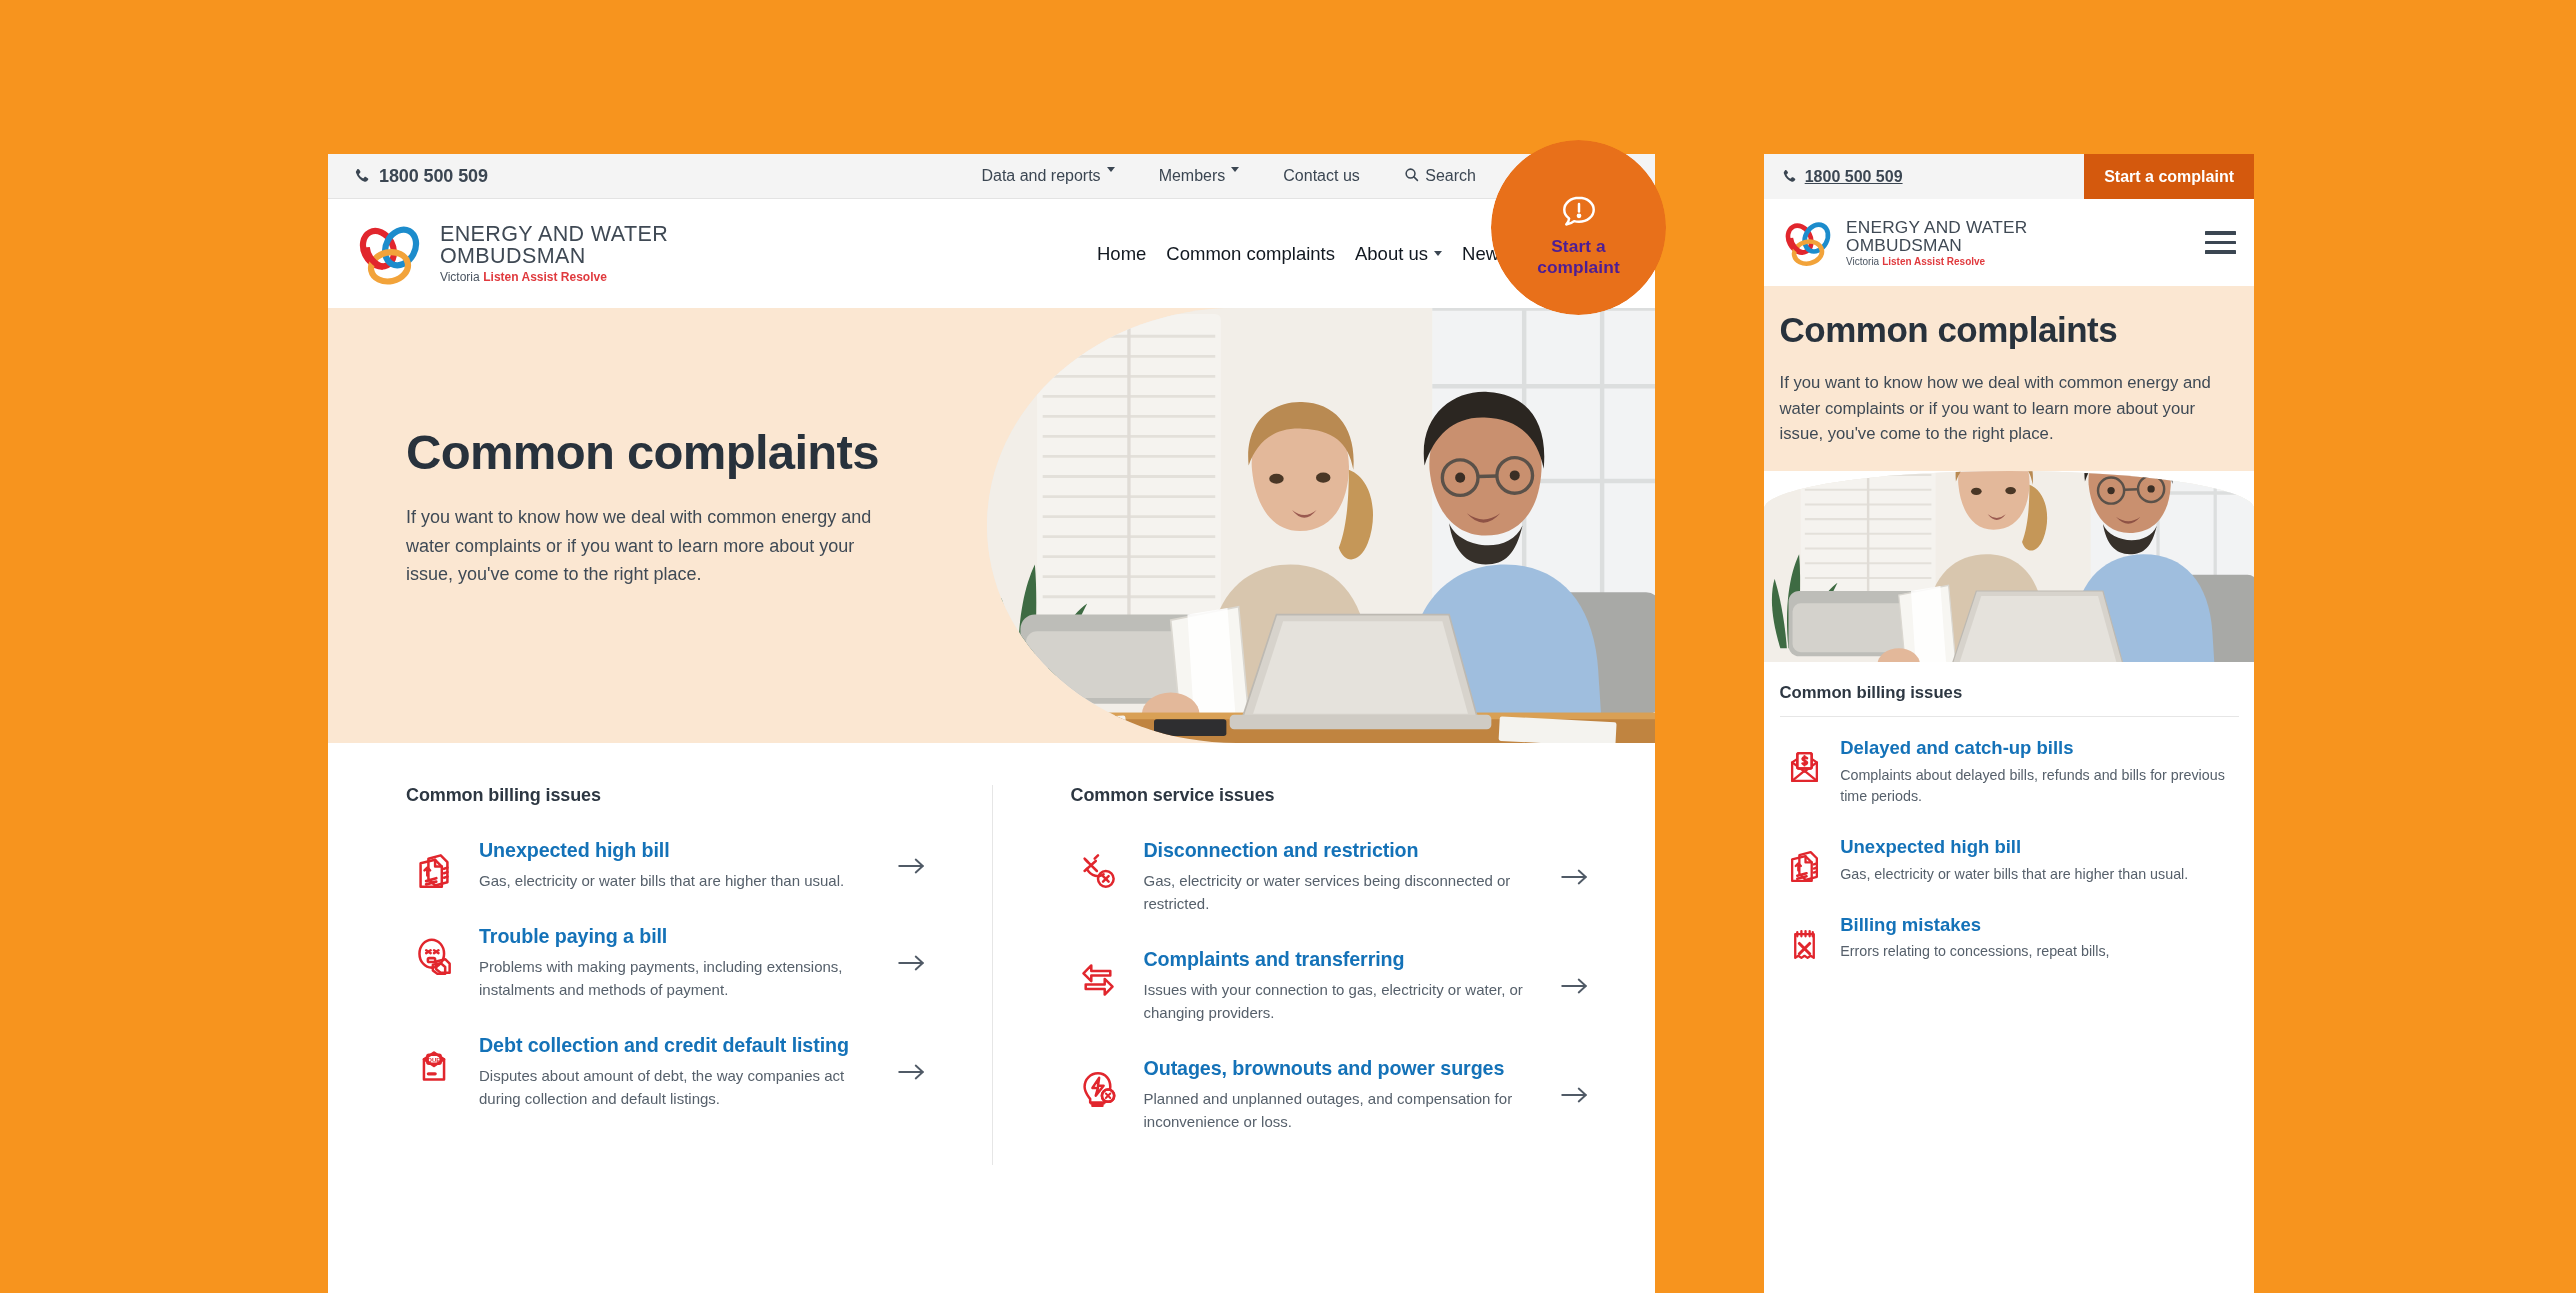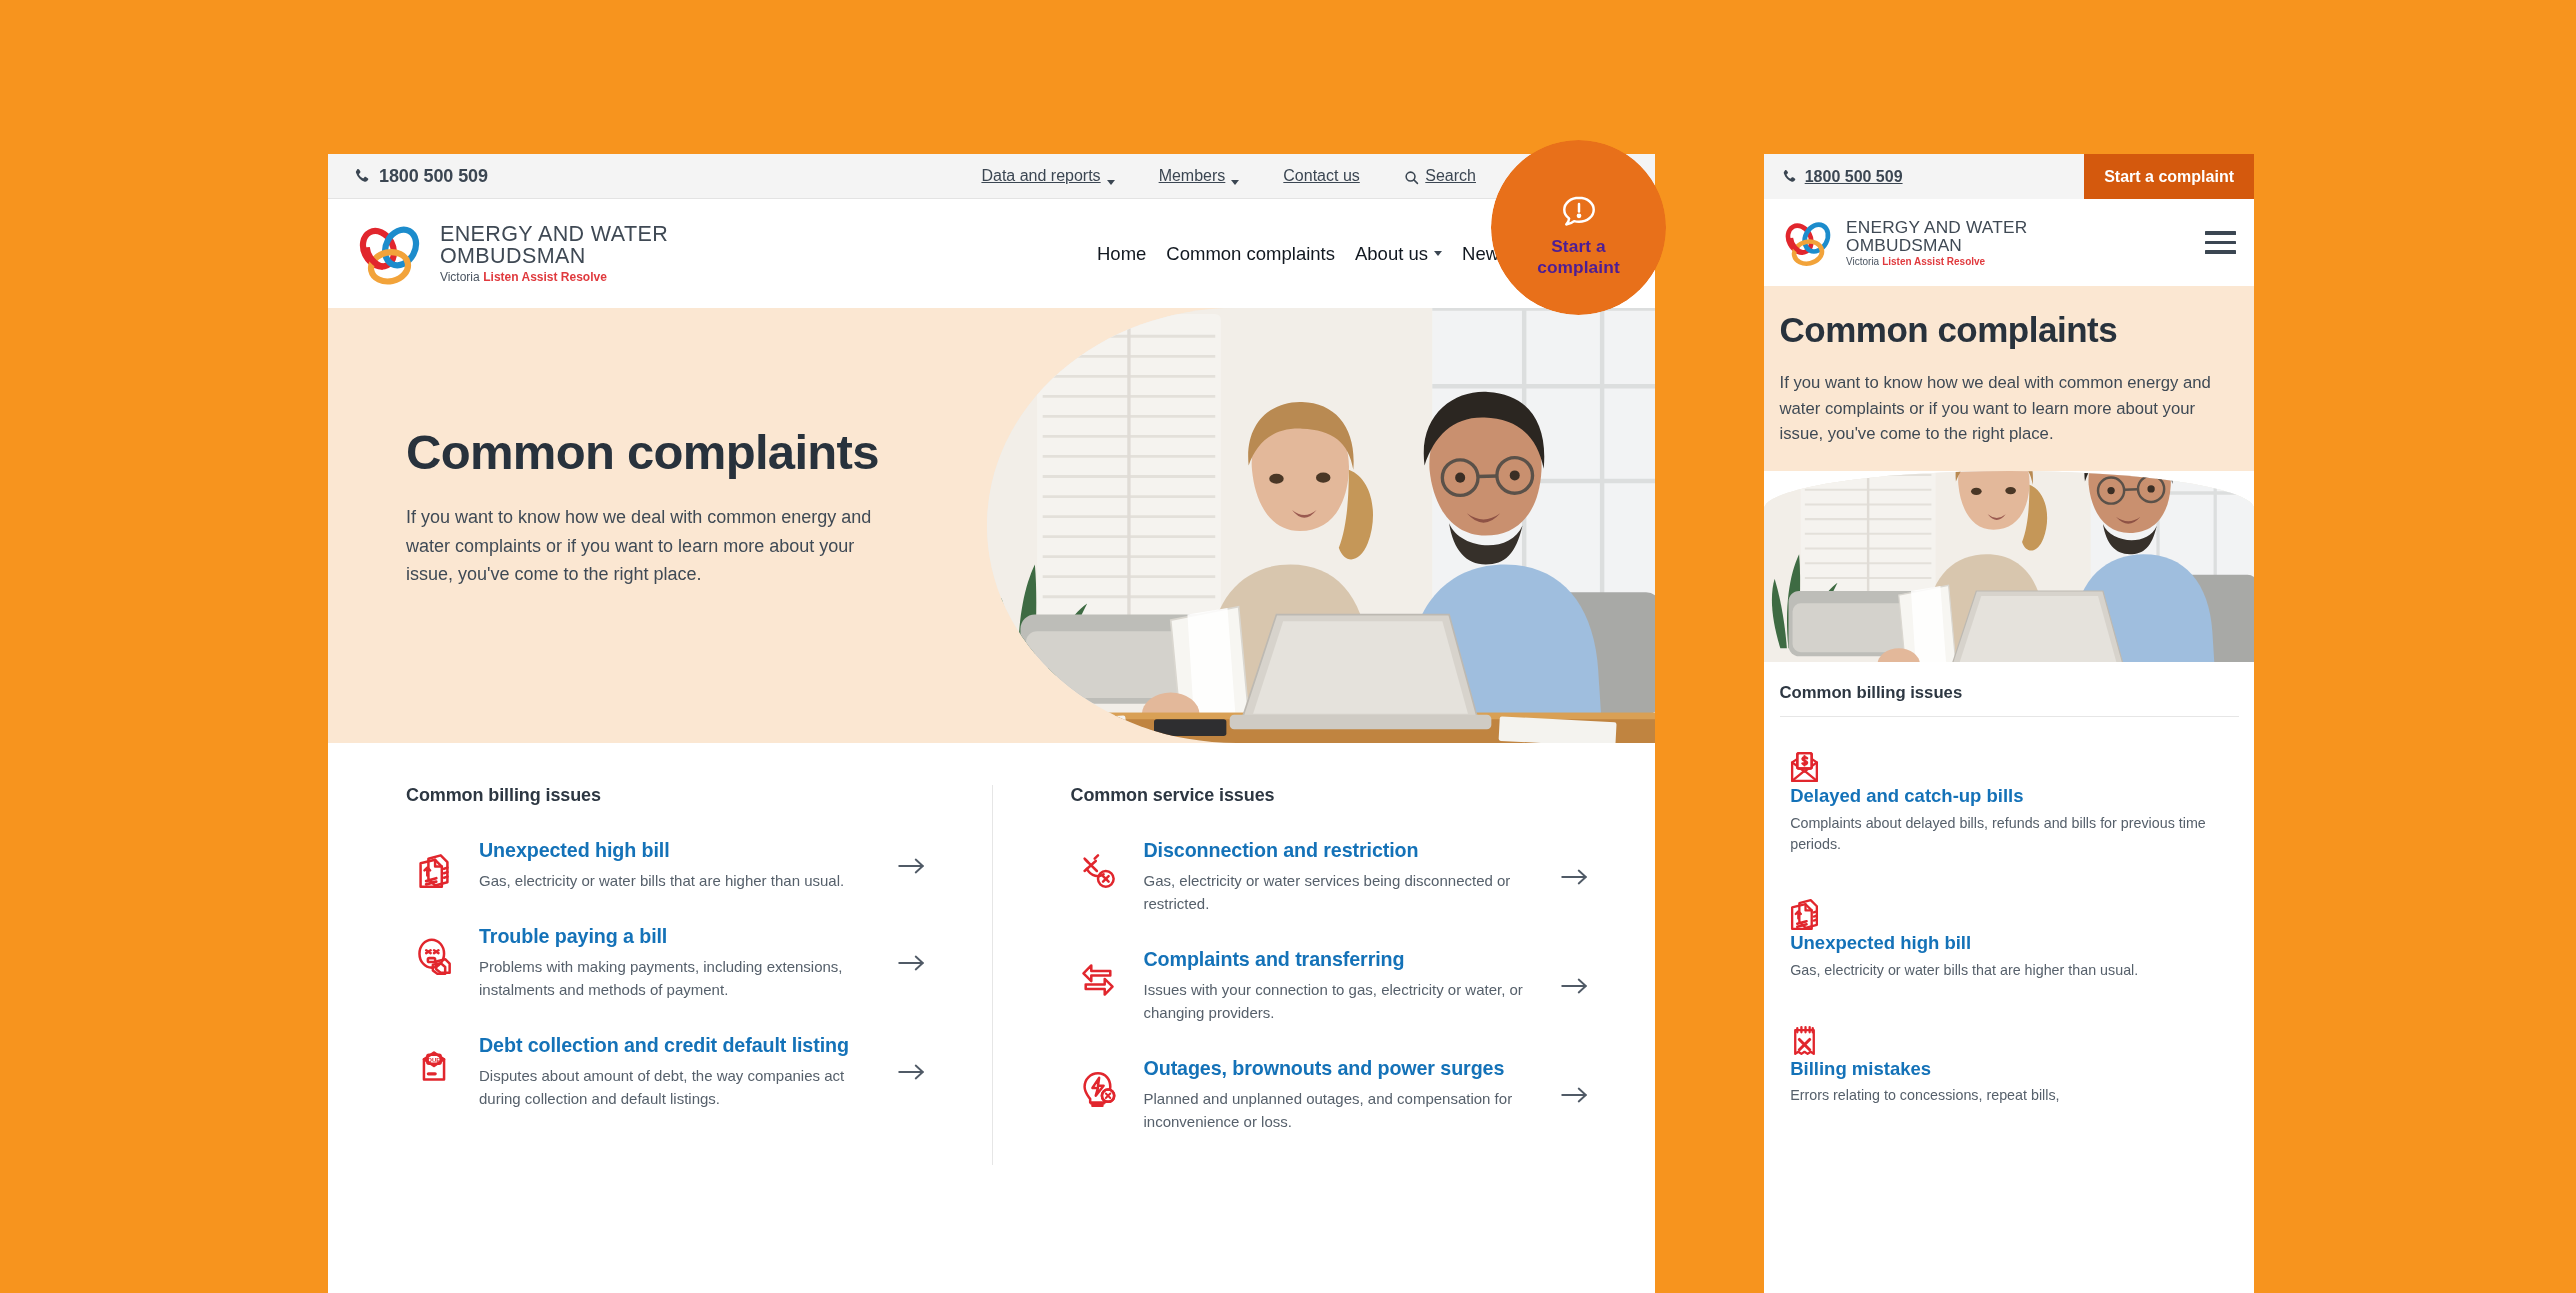--- a/index.html
+++ b/index.html
@@ -41,8 +41,8 @@
     display: flex; align-items: center; gap: 44px;
   }
   .util-link {
-    font-size: 16px; color: #3b4652; display: flex; align-items: flex-end; gap: 6px;
-    white-space: nowrap; cursor: pointer; text-decoration: underline;
+    font-size: 16px; color: #3b4652; display: flex; align-items: flex-start; gap: 6px;
+    white-space: nowrap; cursor: pointer;
   }
   .caret { width: 0;height:0;border-left:4.8px solid transparent;border-right:4.8px solid transparent;border-top:5.4px solid #3b4652; display:inline-block; }
   .search-glyph { width: 15.5px; height: 15.5px; display:block; }

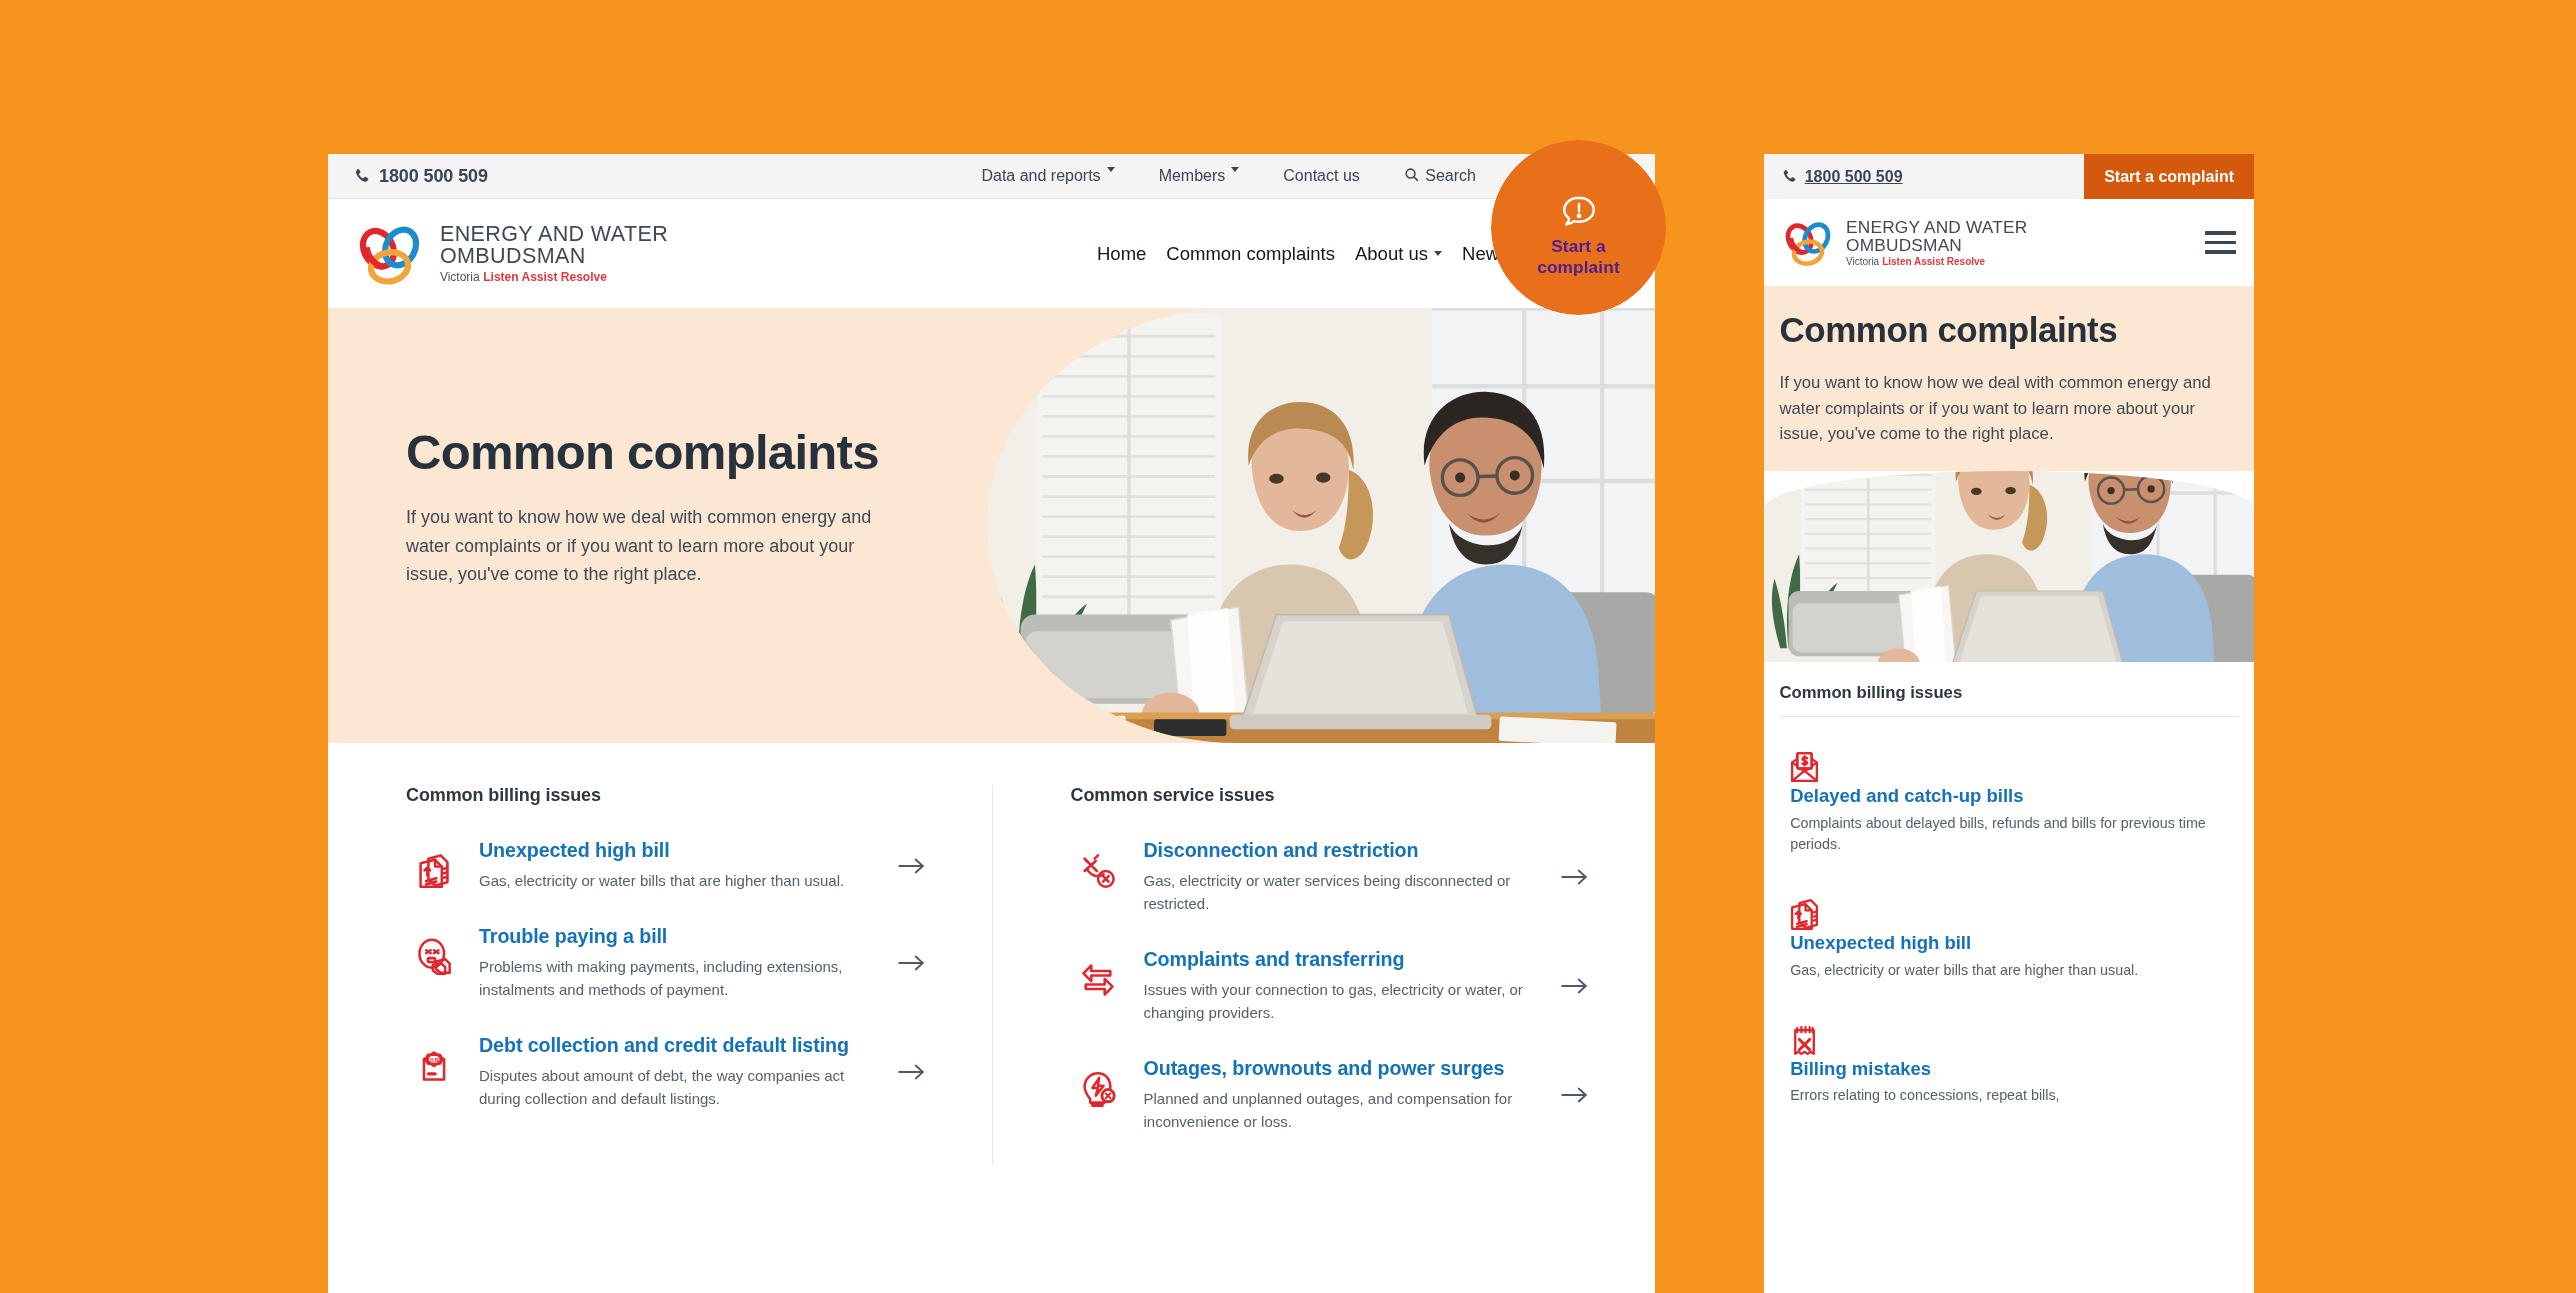--- a/index.html
+++ b/index.html
@@ -226,7 +226,7 @@
   .m-content { padding: 21.5px 15.5px 0 15.5px; }
   .m-col-title { font-size: 16.7px; font-weight: 700; color: #2d3742; padding-bottom: 13px; }
   .m-divider { height: 1.2px; background: #e6e6e6; margin-bottom: 20px; }
-  .m-issue { display: flex; align-items: flex-start; margin-bottom: 29px; flex-direction: column; }
+  .m-issue { display: flex; align-items: flex-start; margin-bottom: 29px; }
   .m-issue-icon { width: 50px; flex-shrink: 0; padding-top: 13px; display:flex; justify-content:center; }
   .m-issue-icon svg { width: 35px; height: 35px; display:block; }
   .m-issue-body { flex: 1; padding-left: 10.7px; }

